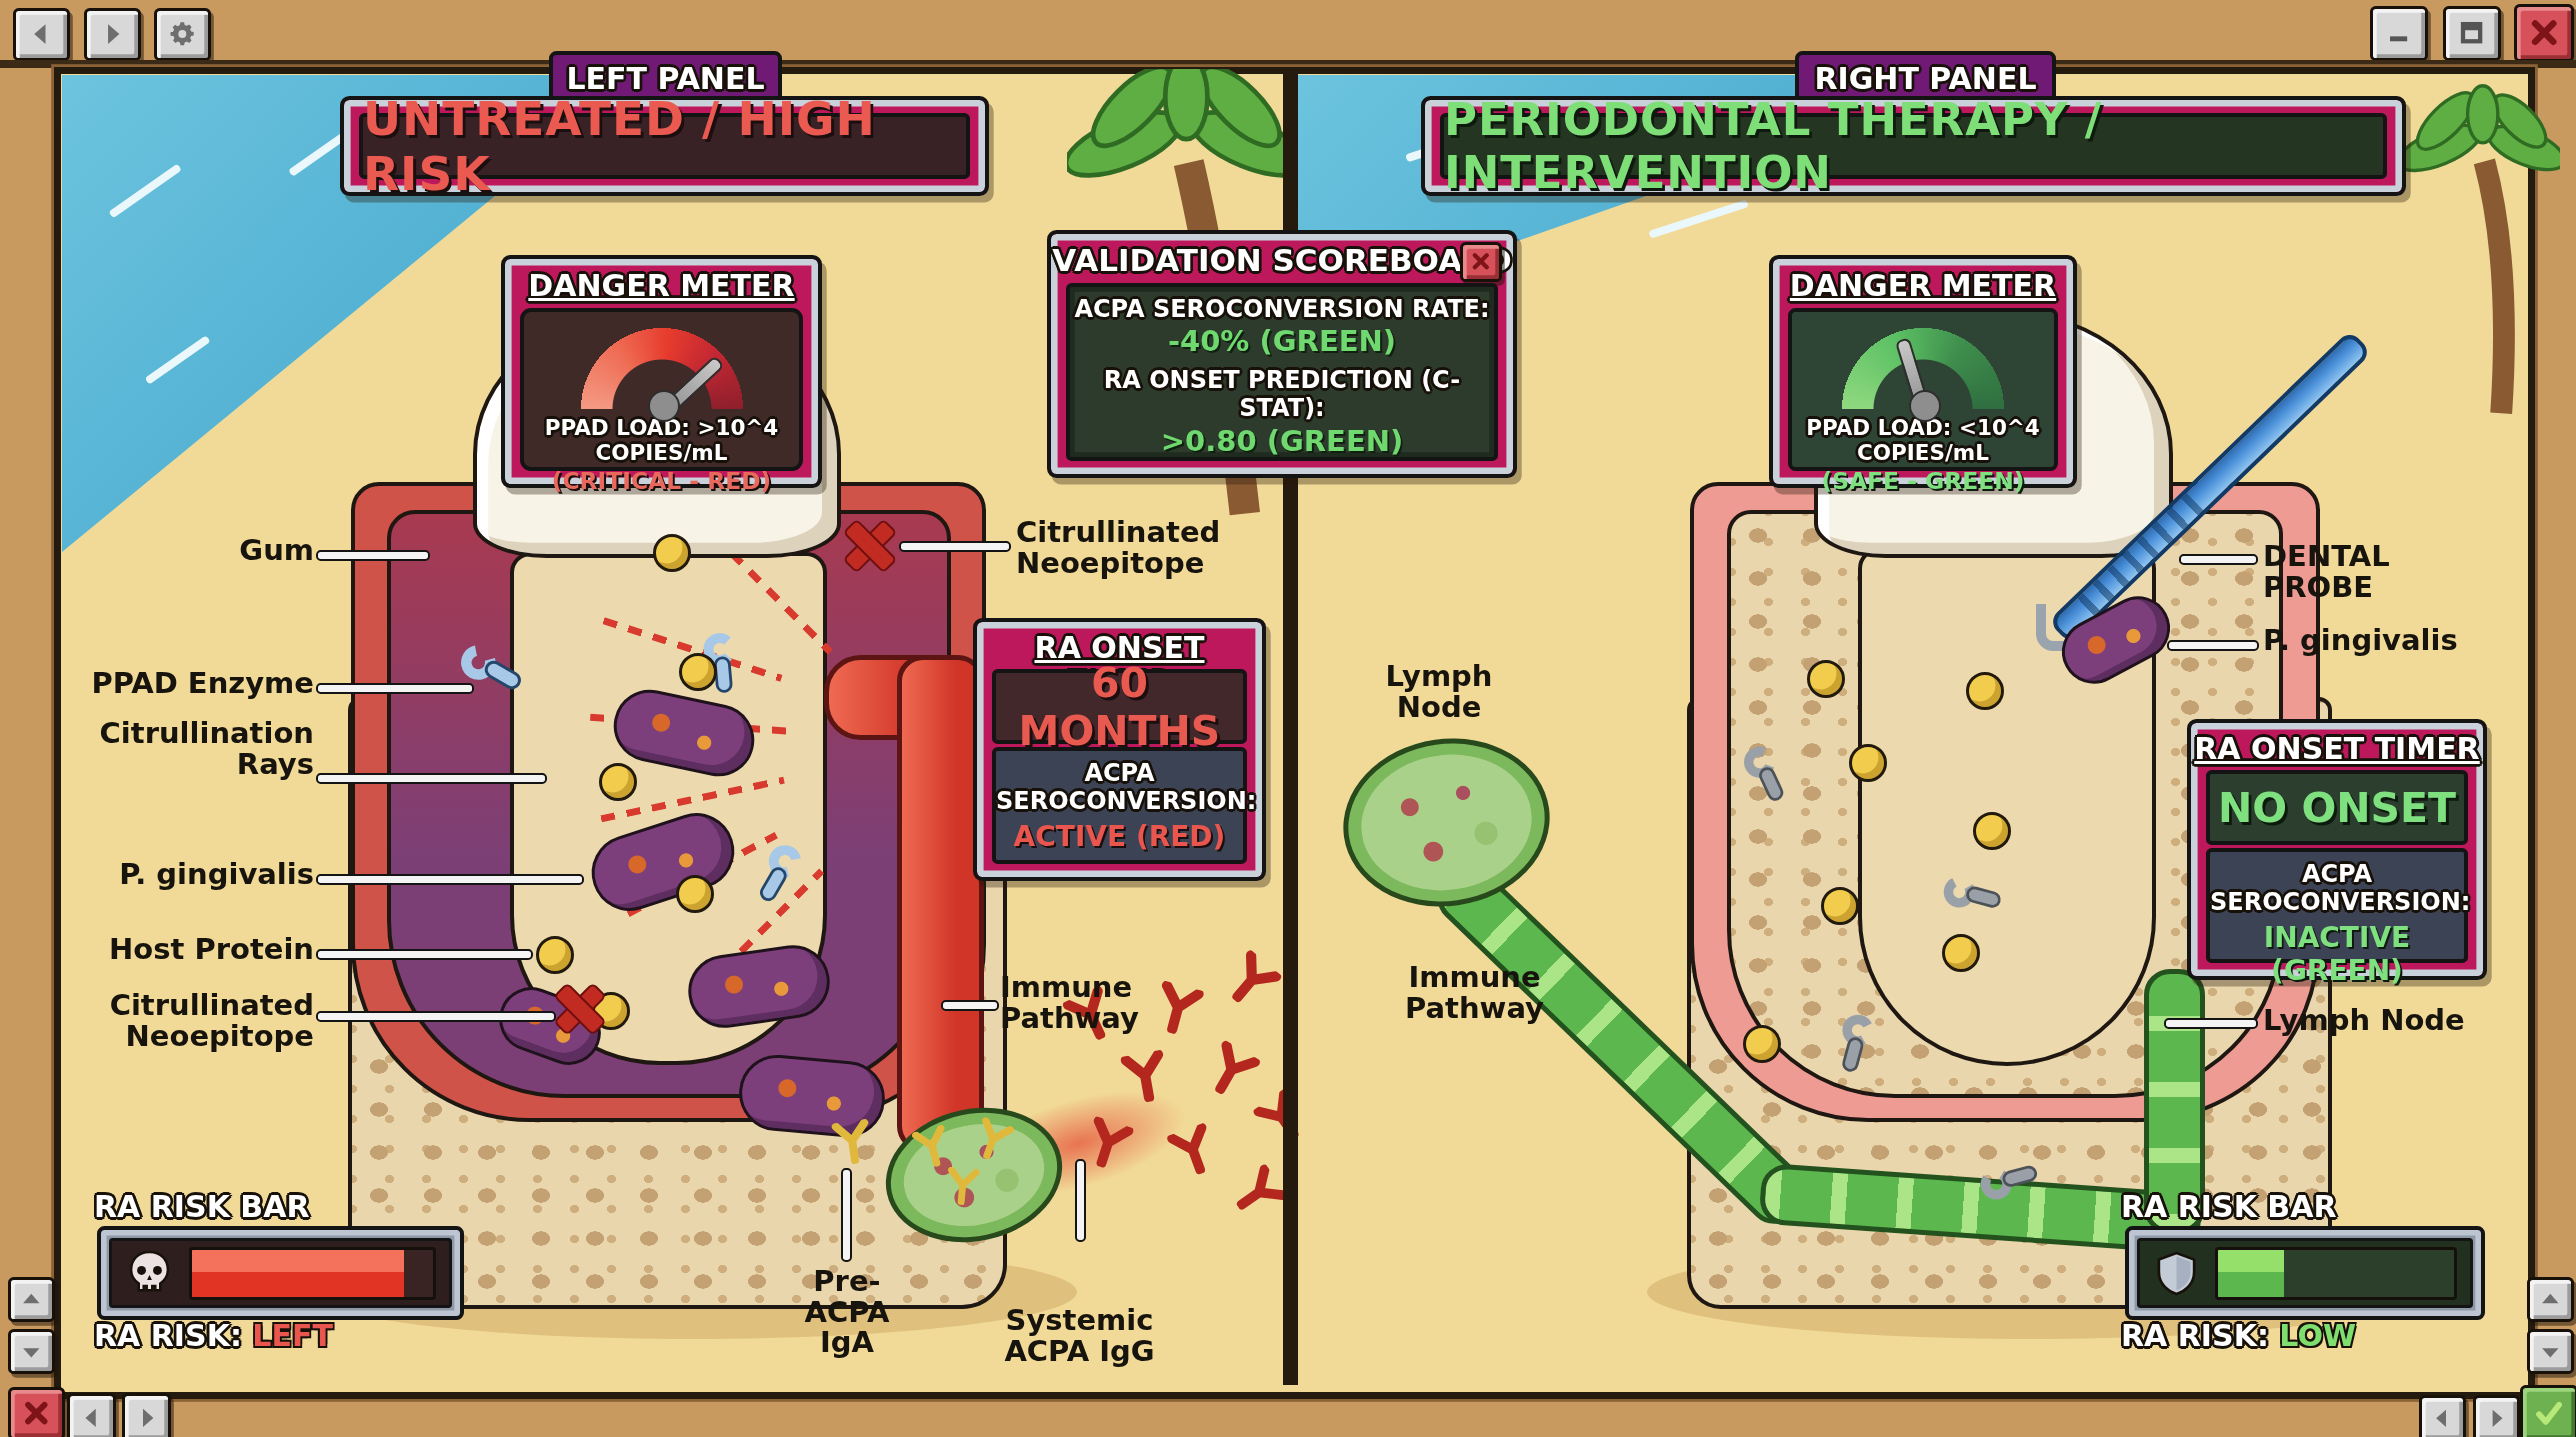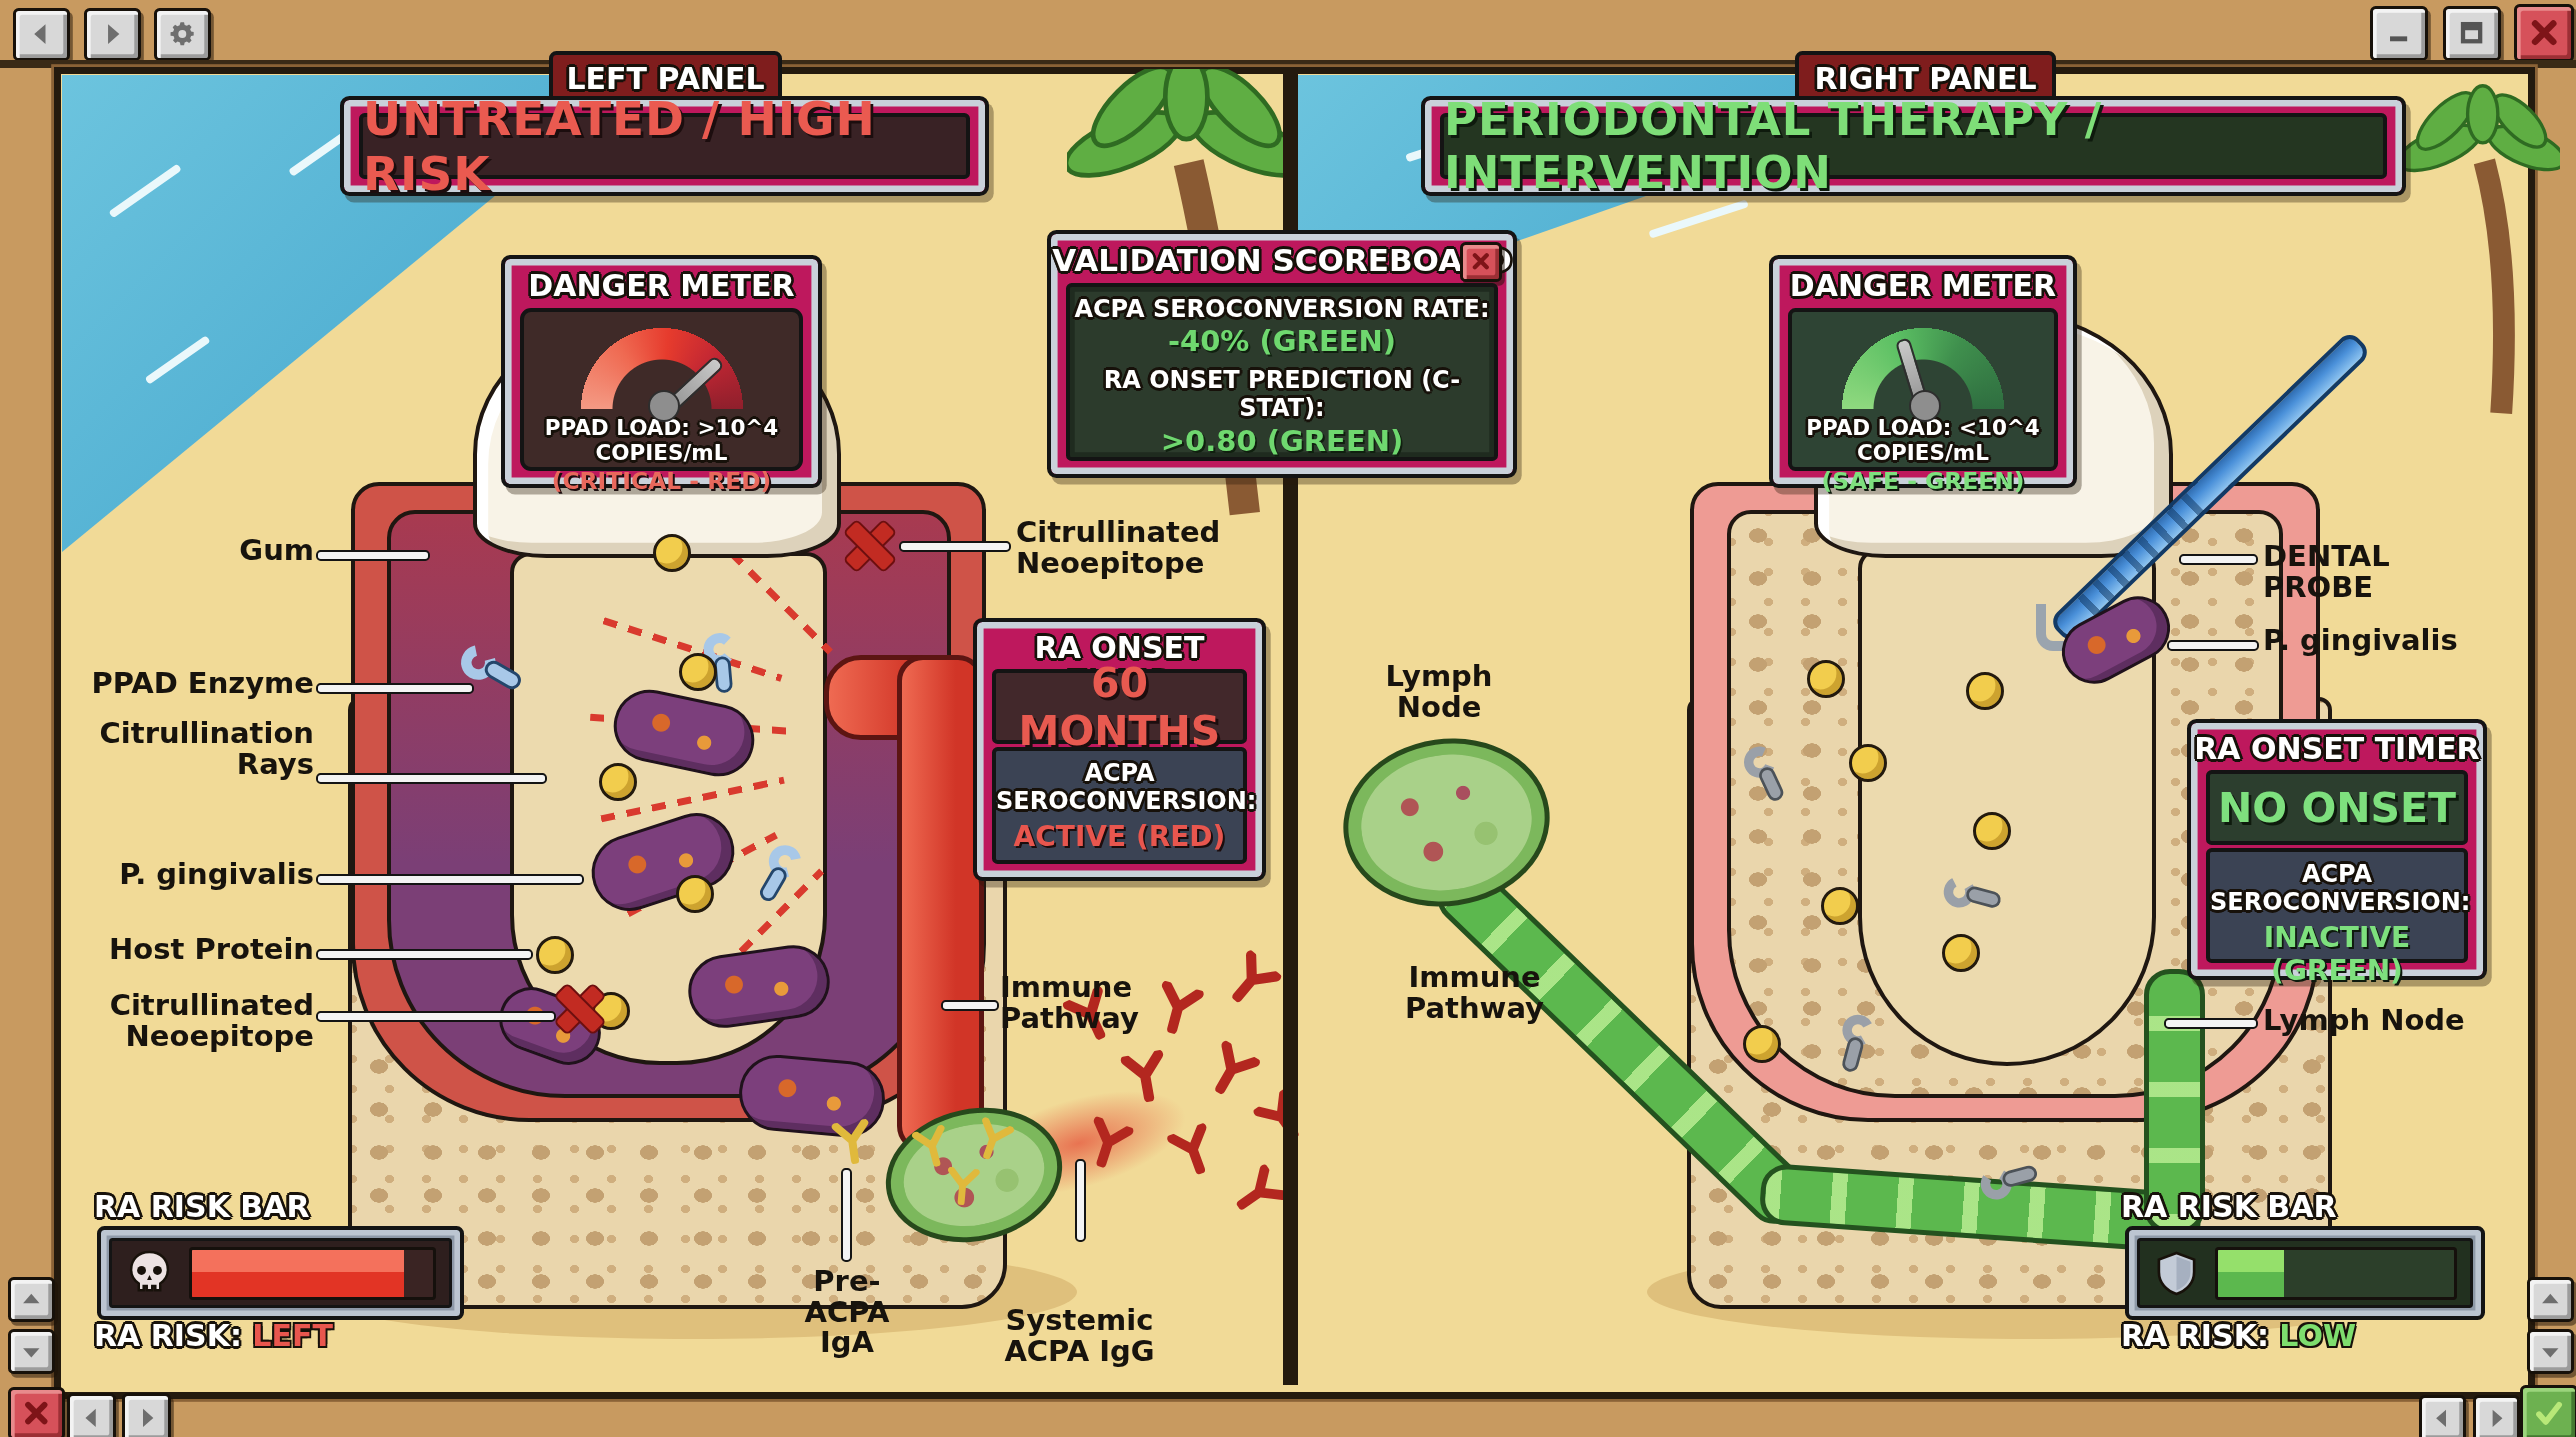--- a/index.html
+++ b/index.html
@@ -25,7 +25,7 @@
   .ow{color:#fff;text-shadow:2.8px 0 0 #17110a,-2.8px 0 0 #17110a,0 2.8px 0 #17110a,0 -2.8px 0 #17110a,
       1.9px 1.9px 0 #17110a,-1.9px 1.9px 0 #17110a,1.9px -1.9px 0 #17110a,-1.9px -1.9px 0 #17110a;}
   
-  .tab{position:absolute;background:#7f1d1d;border:4.7px solid #141414;border-radius:7.5px 7.5px 0 0;
+  .tab{position:absolute;background:#701a75;border:4.7px solid #141414;border-radius:7.5px 7.5px 0 0;
        display:flex;align-items:center;justify-content:center;font-size:30px;z-index:60;}
   .framebox{position:absolute;background:#be185d;border:4.7px solid #141414;border-radius:9.4px;
             box-shadow:inset 0 0 0 6.6px #c9d1da, 4.7px 6.6px 0 rgba(40,25,10,.35);z-index:60;}

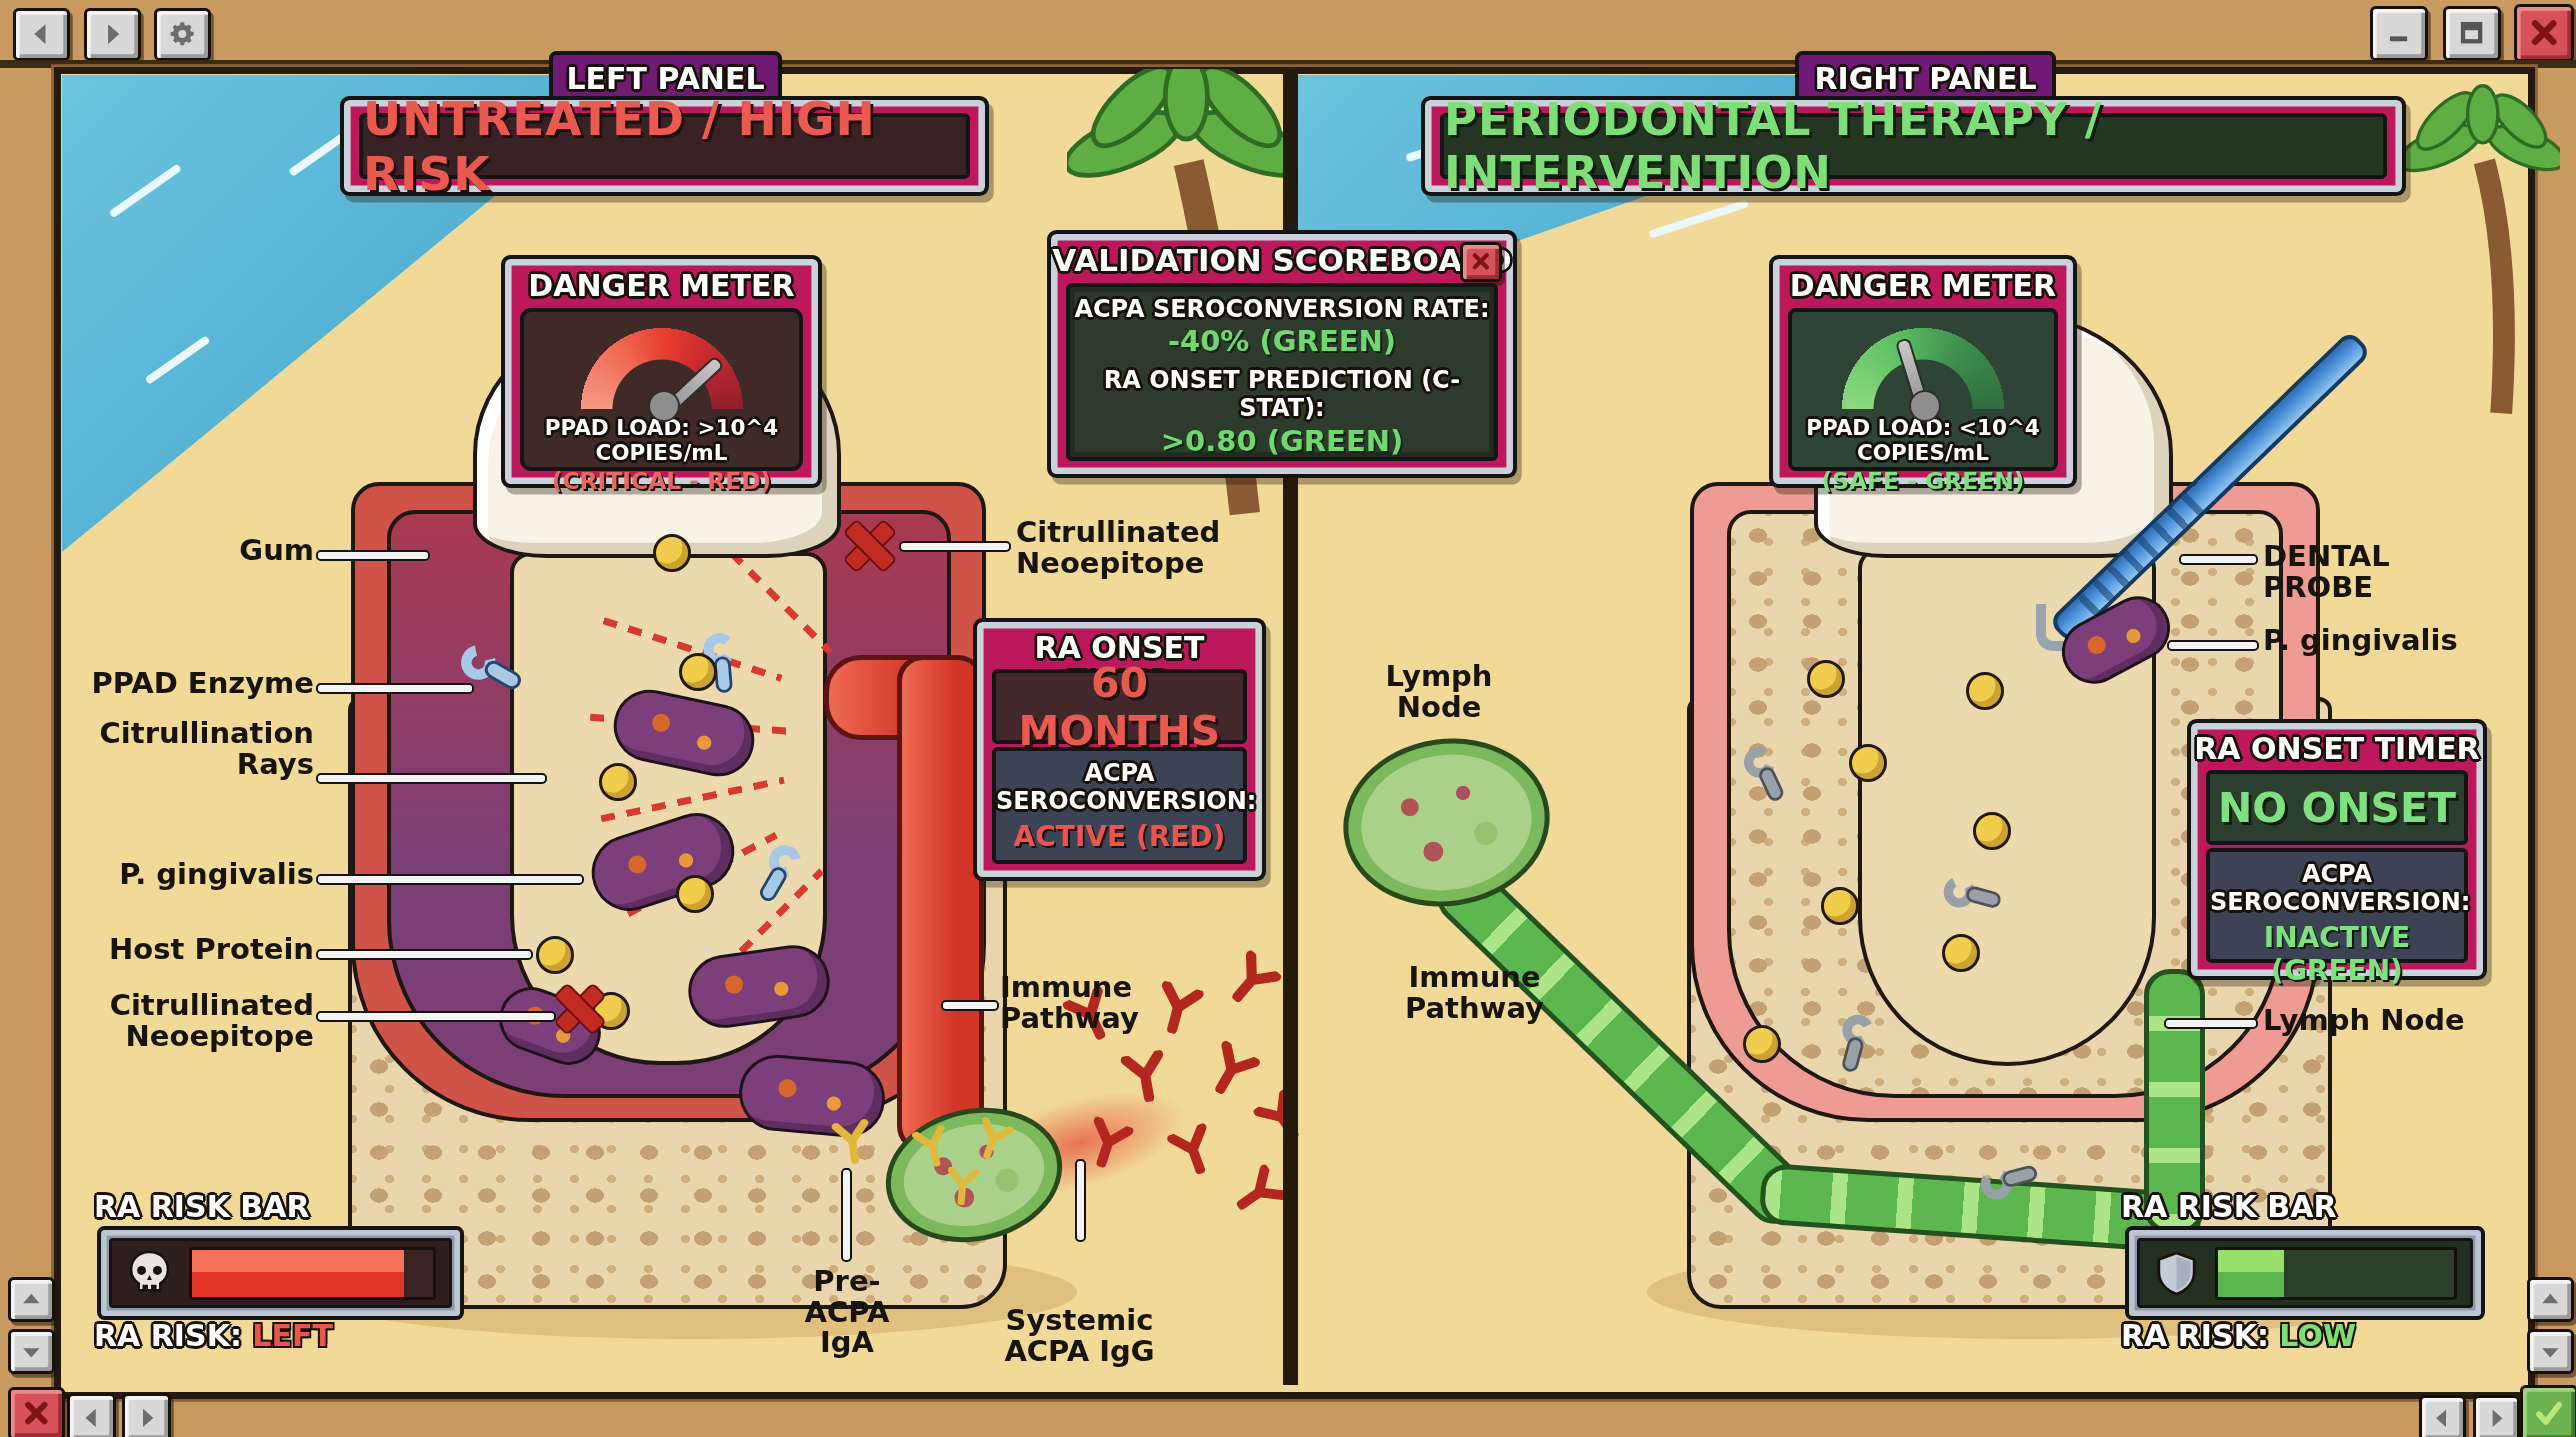--- a/index.html
+++ b/index.html
@@ -31,7 +31,7 @@
             box-shadow:inset 0 0 0 6.6px #c9d1da, 4.7px 6.6px 0 rgba(40,25,10,.35);z-index:60;}
   .signscreen{position:absolute;left:15px;top:13px;right:15px;bottom:13px;border:4.7px solid #141414;
               border-radius:5.6px;display:flex;align-items:center;justify-content:center;letter-spacing:0.9px;}
-  .meter-title,.timer-title{position:absolute;left:0;width:100%;text-align:center;font-size:30px;}
+  .meter-title,.timer-title{position:absolute;left:0;width:100%;text-align:center;font-size:30px;text-decoration:underline;}
   .meter-screen{position:absolute;left:15px;right:15px;bottom:13px;border:4.7px solid #141414;border-radius:7.5px;
                 text-align:center;}
   .gauge{position:relative;width:168px;height:86px;margin:11.2px auto 0;}

